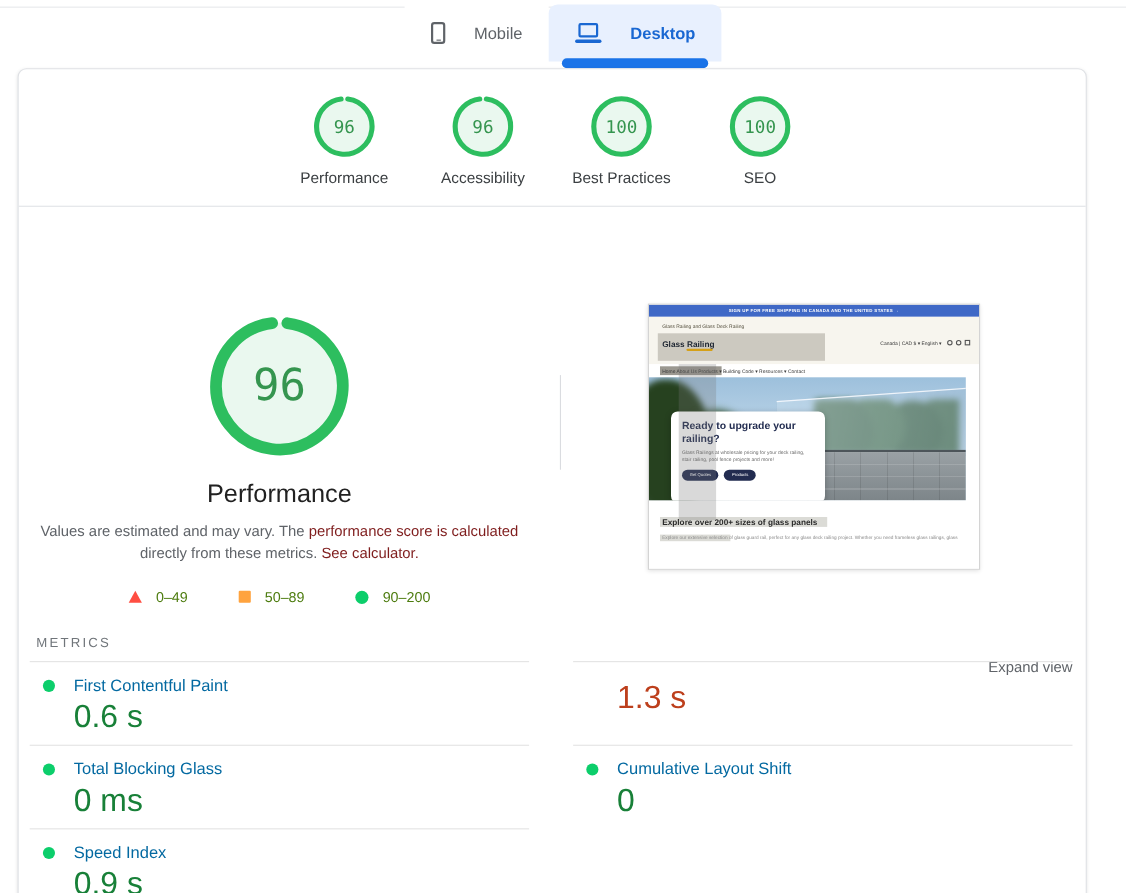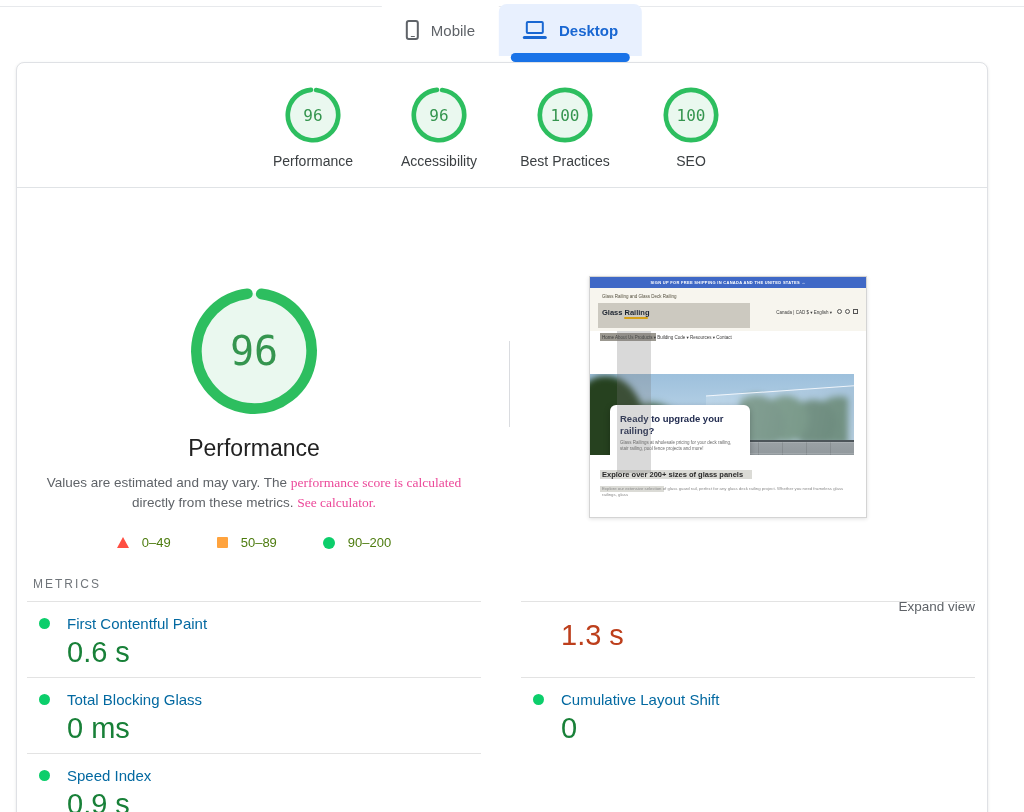--- a/index.html
+++ b/index.html
@@ -11,7 +11,7 @@
   
   .top-hairline { position:absolute; top:6px; left:0; right:0; height:1px; background:#e7e9ec; }
   .tabs { position:absolute; top:4px; left:50%; transform:translateX(-50%); display:flex; height:52px; }
-  .tab { position:relative; display:flex; align-items:center; gap:12px; padding:0 24px; cursor:pointer; font-size:15px; color:#5f6368; background:#fff; }
+  .tab { position:relative; display:flex; align-items:center; gap:26px; padding:0 24px; cursor:pointer; font-size:15px; color:#5f6368; background:#fff; }
   .tab.active { background:#e8f0fe; border-radius:8px 8px 0 0; color:#1967d2; font-weight:bold; }
   .tab-indicator { position:absolute; left:12px; right:12px; bottom:-6px; height:9px; border-radius:5px; background:#1a73e8; }
   .icon-phone { width:13px; height:20px; border:2px solid #5f6368; border-radius:3px; position:relative; }

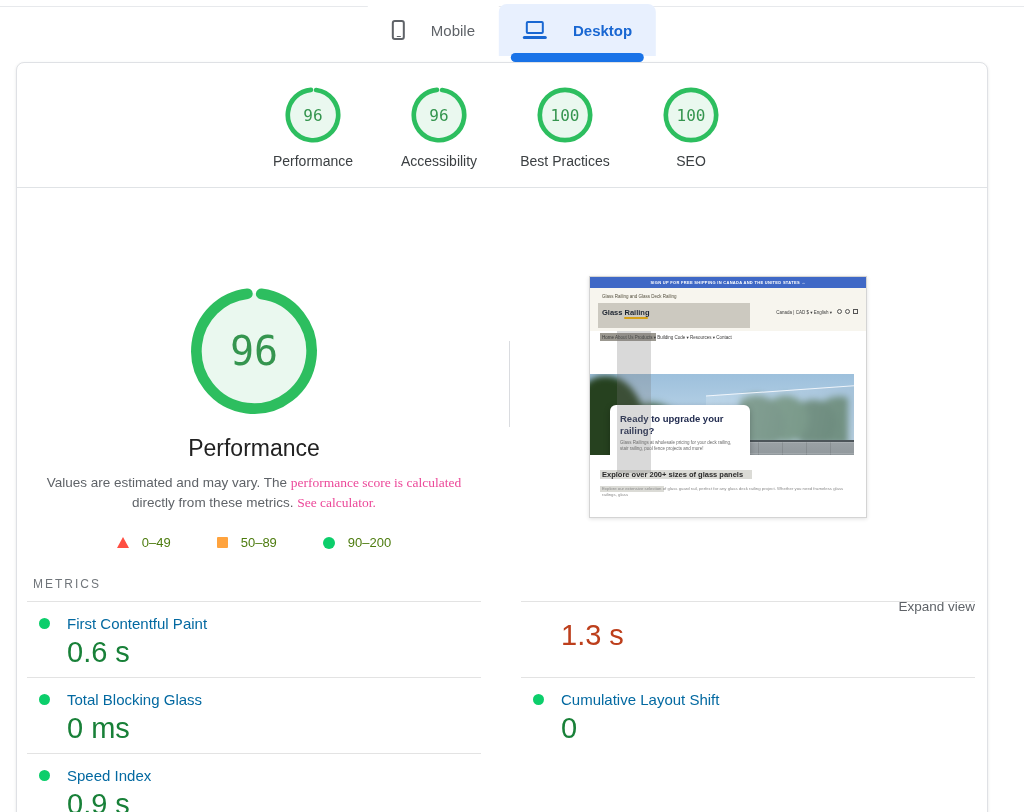--- a/index.html
+++ b/index.html
@@ -50,7 +50,7 @@
   .v-divider { position:absolute; left:492px; top:278px; width:1px; height:86px; background:#dadce0; }
 
   
-  .thumb { position:absolute; left:572px; top:213px; width:278px; height:242px; background:#fff;
+  .thumb { position:absolute; left:572px; top:213px; width:302px; height:242px; background:#fff;
            border:1px solid #d4d4d4; box-shadow:0 1px 4px rgba(0,0,0,.12); overflow:hidden; cursor:pointer; }
   .t-banner { position:absolute; top:0; left:0; right:0; height:11px; background:#3f68c6; color:#fff;
               font-size:4px; font-weight:bold; letter-spacing:.3px; text-align:center; line-height:11px; text-transform:uppercase; }

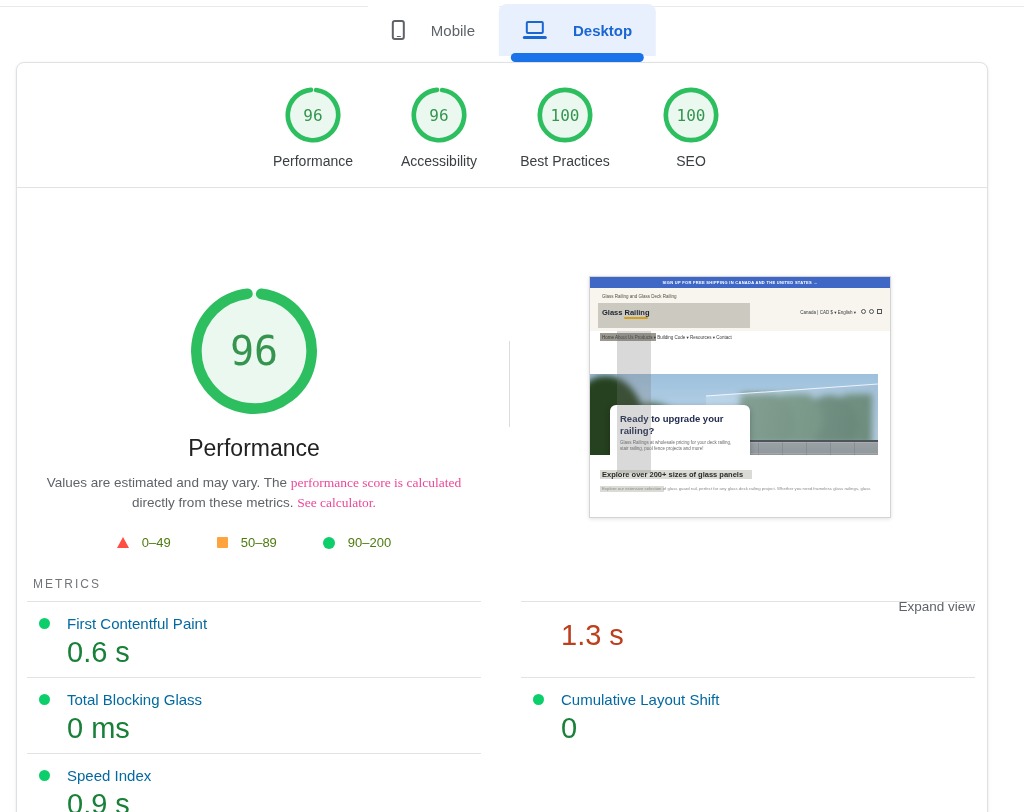--- a/index.html
+++ b/index.html
@@ -66,7 +66,7 @@
   .t-nav { position:absolute; top:54px; left:12px; right:8px; height:12px; display:flex; gap:9px; font-size:4.5px; color:#3a3a3a; align-items:center; }
   .t-nav-block { position:absolute; top:56px; left:10px; width:56px; height:8px; background:#9b9890; }
   .t-hero { position:absolute; top:66px; left:0; right:12px; height:112px; overflow:hidden;
-            background:linear-gradient(180deg,#9dc0dc 0%,#c7dcec 60%,#bccfda 60%);margin-top:31px; }
+            background:linear-gradient(180deg,#9dc0dc 0%,#c7dcec 60%,#bccfda 60%); }
   .t-tree1 { position:absolute; left:-20px; top:2px; width:78px; height:120px; background:#26411f; border-radius:45% 55% 50% 50%; filter:blur(3px); }
   .t-tree2 { position:absolute; left:28px; top:30px; width:66px; height:78px; background:#35552c; border-radius:50%; filter:blur(4px); }
   .t-trees-right { position:absolute; left:150px; right:6px; top:20px; height:50px; filter:blur(3px);

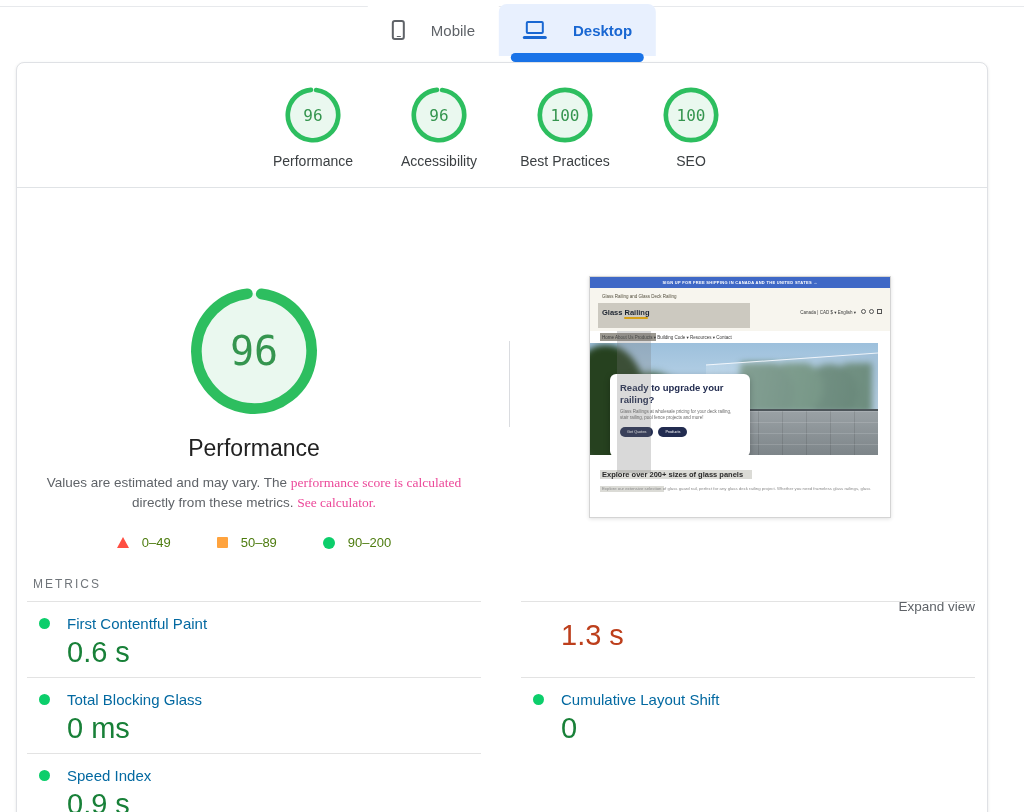--- a/index.html
+++ b/index.html
@@ -39,7 +39,7 @@
   .big-gauge .gauge-num { font-size:40px; }
   .perf-title { position:absolute; top:372px; left:22px; width:430px; text-align:center; font-size:23px; color:#212121; }
   .disclaimer { position:absolute; top:410px; left:5px; width:464px; text-align:center; font-size:13.5px; line-height:20px; color:#5f6368; }
-  .disclaimer a { color:#ec4899; text-decoration:none; cursor:pointer;font-family:Liberation Serif, serif; }
+  .disclaimer a { color:#7f1d1d; text-decoration:none; cursor:pointer; }
   .legend { position:absolute; top:472px; left:22px; width:430px; display:flex; justify-content:center; align-items:center; gap:46px; }
   .legend-item { display:flex; align-items:center; gap:13px; }
   .legend-label { font-size:13px; color:#4d7c0f; }

